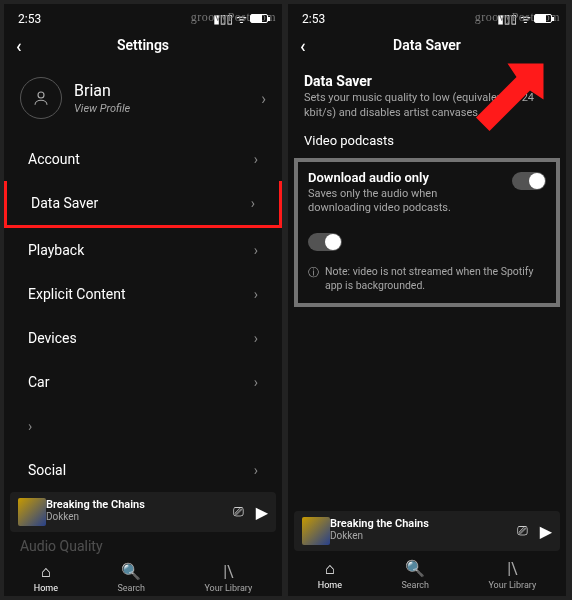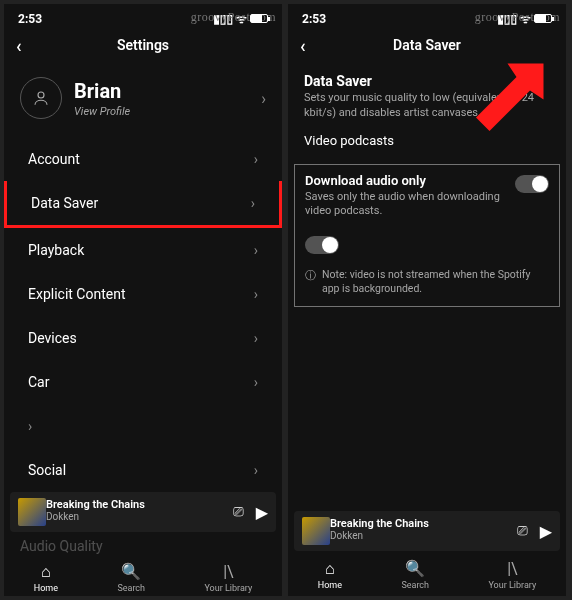--- a/index.html
+++ b/index.html
@@ -29,7 +29,7 @@
     align-items: center;
     padding: 6px 14px 2px;
     font-size: 12px;
-    font-weight: 700;
+    font-weight: 400;
   }
   .status-right { display: flex; gap: 3px; align-items: center; }
   .batt { width: 18px; height: 9px; border: 1px solid #fff; border-radius: 2px; position: relative; }

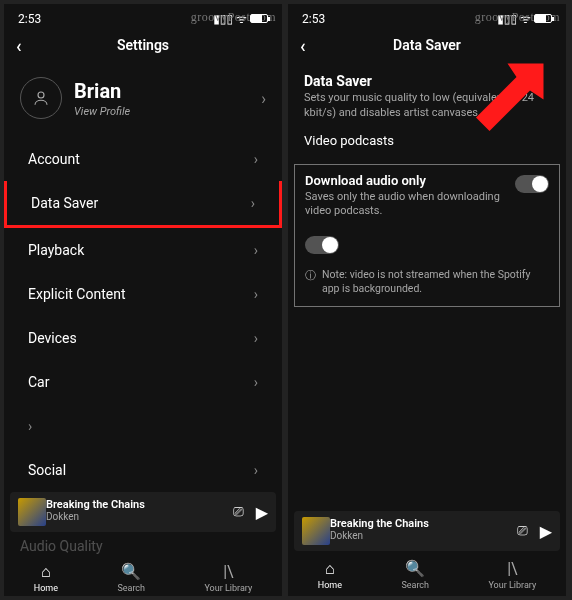--- a/index.html
+++ b/index.html
@@ -63,7 +63,7 @@
     display: flex; align-items: center; justify-content: center;
     font-size: 18px; color: #aaa;
   }
-  .profile-text .name { font-size: 20px; font-weight: 700; }
+  .profile-text .name { font-size: 16px; font-weight: 400; }
   .profile-text .sub { font-size: 11px; color: #a7a7a7; margin-top: 2px; font-style: italic; }
   .profile .chev { margin-left: auto; color: #888; }
   .menu { list-style: none; }

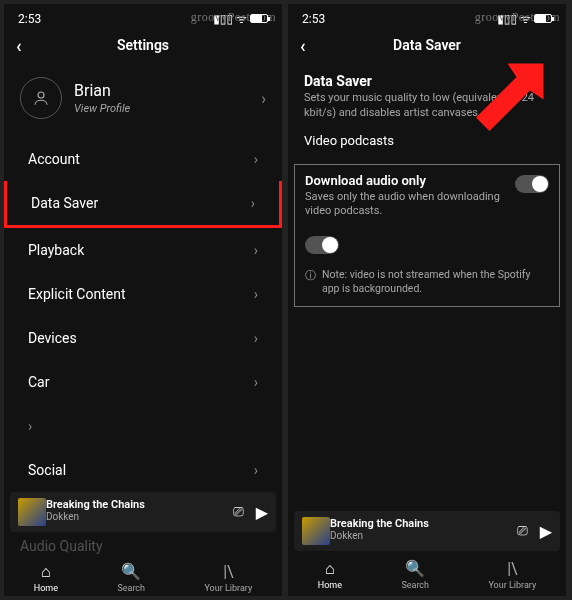--- a/index.html
+++ b/index.html
@@ -105,7 +105,7 @@
   }
   .note .info { font-size: 11px; color: #a7a7a7; }
   .note .txt { font-size: 10.5px; color: #a7a7a7; line-height: 1.3; }
-  .vp-box { border: 1px solid #737373; margin: 8px 6px; }
+  .vp-box { border: 4px solid #737373; margin: 2px 6px; }
   .nowplaying {
     margin: auto 6px 0;
     background: #1e1e1e;

